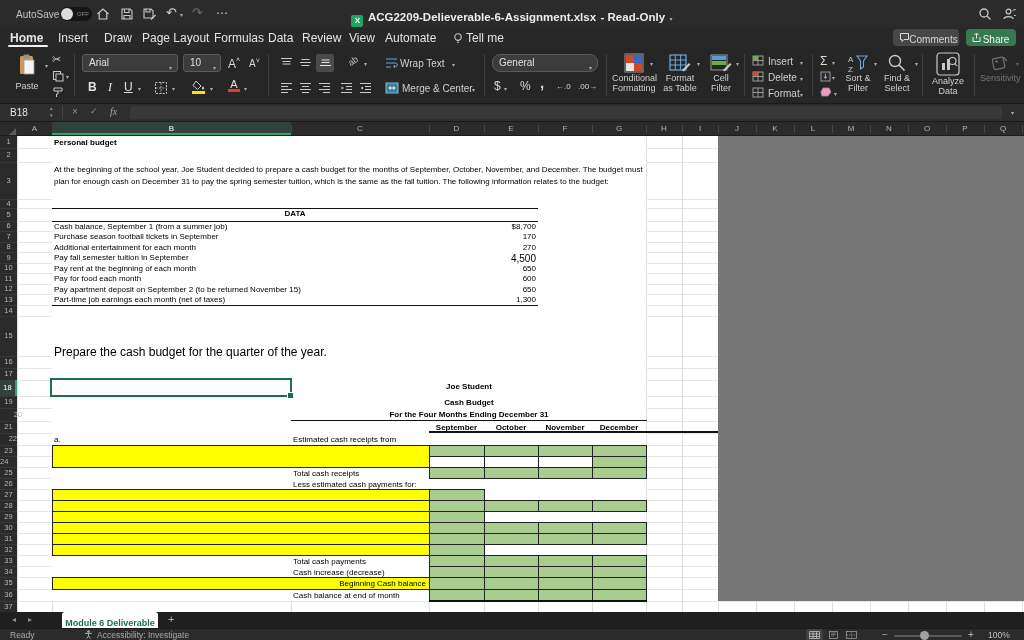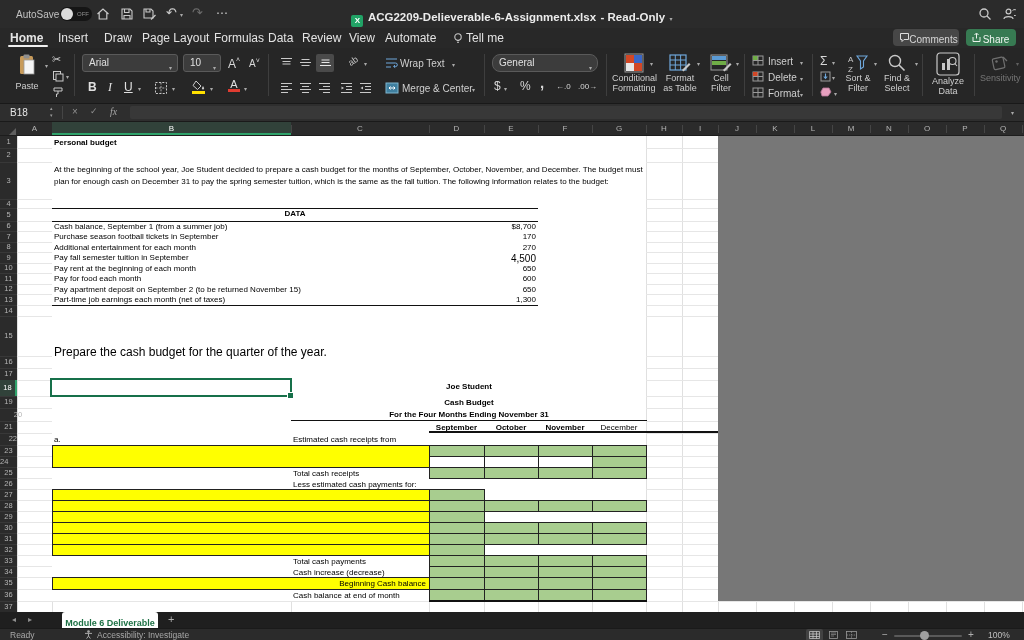--- a/index.html
+++ b/index.html
@@ -565,7 +565,7 @@
     <div style="position: absolute; left: 54px; top: 209px; font-size: 12px; color: rgb(0, 0, 0); white-space: nowrap;">Prepare the cash budget for the quarter of the year.</div>
     <div style="position: absolute; left: 291px; top: 262px; width: 356px; text-align: center; font-size: 8px; color: rgb(0, 0, 0); white-space: nowrap; font-weight: bold;">Cash Budget</div>
     <div style="position: absolute; left: 291px; top: 246px; width: 356px; text-align: center; font-size: 8px; color: rgb(0, 0, 0); white-space: nowrap; font-weight: bold;">Joe Student</div>
-    <div style="position: absolute; left: 291px; top: 274px; width: 356px; text-align: center; font-size: 8px; color: rgb(0, 0, 0); white-space: nowrap; font-weight: bold;">For the Four Months Ending November 31</div>
+    <div style="position: absolute; left: 291px; top: 274px; width: 356px; text-align: center; font-size: 8px; color: rgb(0, 0, 0); white-space: nowrap; font-weight: bold;">For the Four Months Ending December 31</div>
     <div style="position: absolute; left: 291px; top: 284px; width: 356px; height: 1px; background: rgb(17, 17, 17);"></div>
     <div style="position: absolute; left: 429px; top: 287px; width: 55px; text-align: center; font-size: 8px; color: rgb(0, 0, 0); white-space: nowrap; font-weight: bold;">September</div>
     <div style="position: absolute; left: 484px; top: 287px; width: 54px; text-align: center; font-size: 8px; color: rgb(0, 0, 0); white-space: nowrap; font-weight: bold;">October</div>

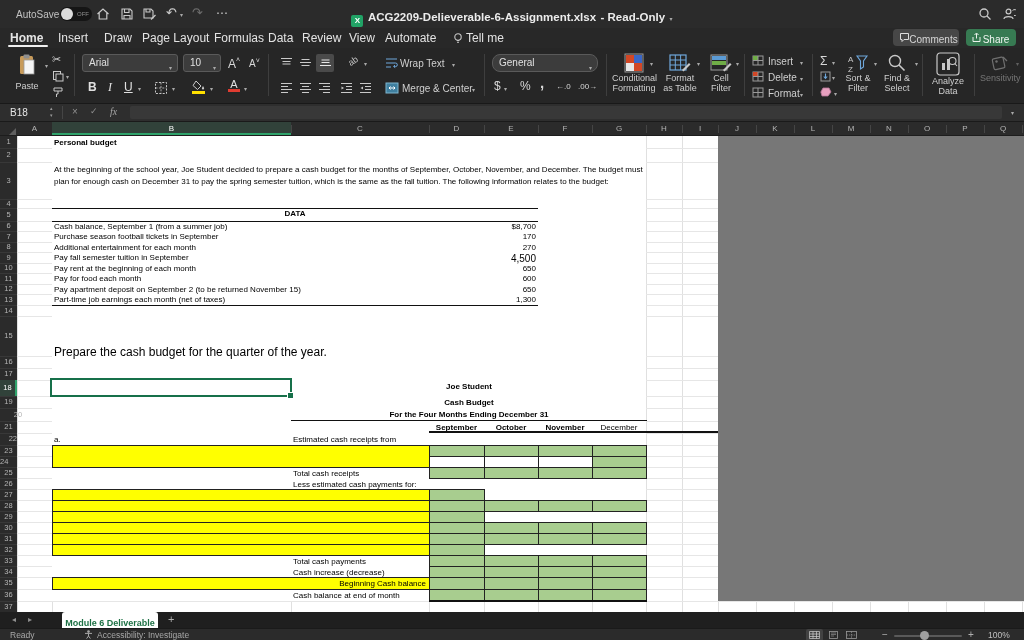--- a/index.html
+++ b/index.html
@@ -570,7 +570,7 @@
     <div style="position: absolute; left: 429px; top: 287px; width: 55px; text-align: center; font-size: 8px; color: rgb(0, 0, 0); white-space: nowrap; font-weight: bold;">September</div>
     <div style="position: absolute; left: 484px; top: 287px; width: 54px; text-align: center; font-size: 8px; color: rgb(0, 0, 0); white-space: nowrap; font-weight: bold;">October</div>
     <div style="position: absolute; left: 538px; top: 287px; width: 54px; text-align: center; font-size: 8px; color: rgb(0, 0, 0); white-space: nowrap; font-weight: bold;">November</div>
-    <div style="position: absolute; left: 592px; top: 287px; width: 54px; text-align: center; font-size: 8px; color: rgb(0, 0, 0); white-space: nowrap; font-weight: normal;">December</div>
+    <div style="position: absolute; left: 592px; top: 287px; width: 54px; text-align: center; font-size: 8px; color: rgb(0, 0, 0); white-space: nowrap; font-weight: bold;">December</div>
     <div style="position: absolute; left: 429px; top: 295px; width: 289px; height: 2px; background: rgb(17, 17, 17);"></div>
     <div style="position: absolute; left: 54px; top: 299px; font-size: 8px; color: rgb(0, 0, 0); white-space: nowrap;">a.</div>
     <div style="position: absolute; left: 293px; top: 299px; font-size: 8px; color: rgb(0, 0, 0); white-space: nowrap;">Estimated cash receipts from</div>

